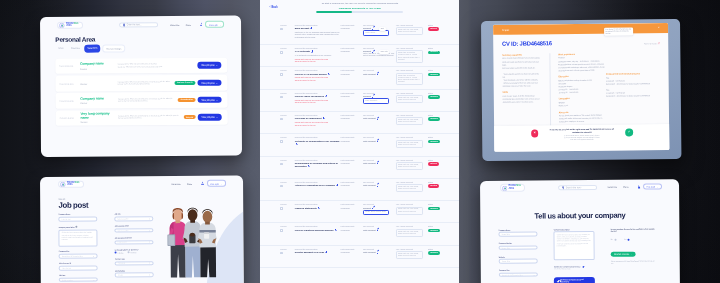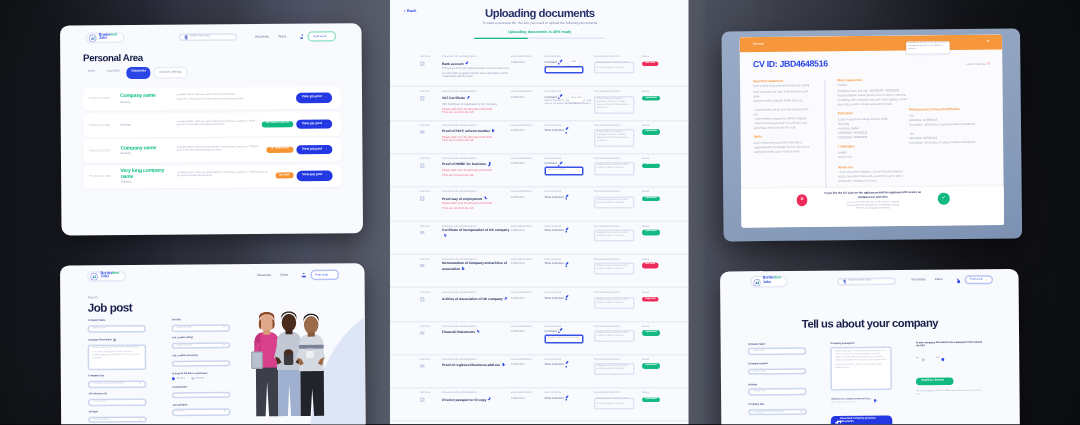--- a/index.html
+++ b/index.html
@@ -408,7 +408,6 @@
         <span class="bkchev">‹</span>
         <span>Back</span>
       </div>
-    <h1>Uploading documents</h1>
     <div class="sub">To start a personal file, the law you need to upload the following documents</div>
     <div class="prog-lbl">Uploading documents is 40% ready</div>
     <div class="prog">

